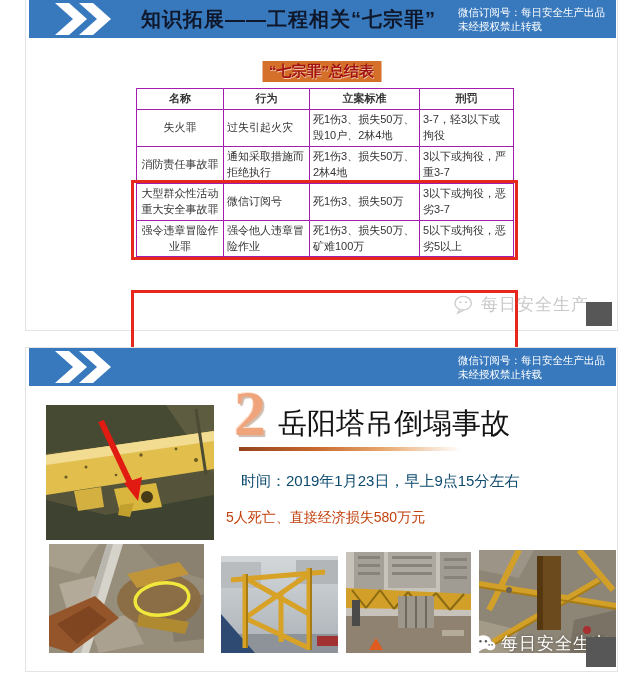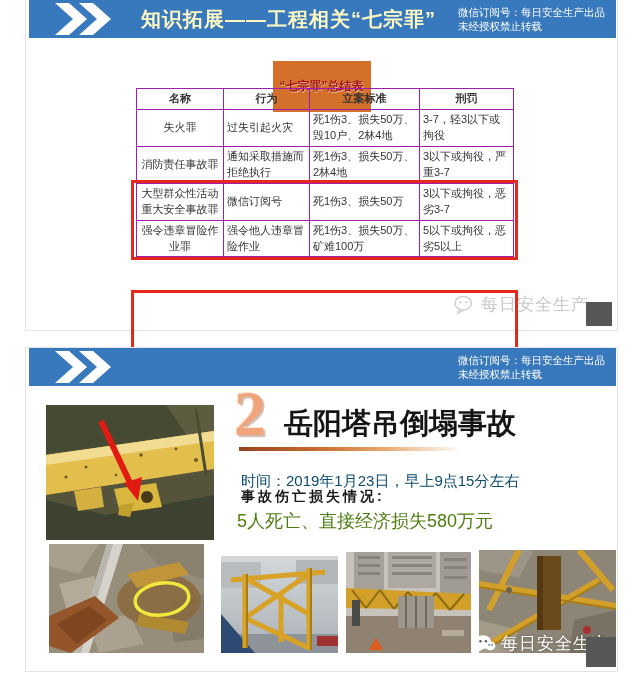--- a/index.html
+++ b/index.html
@@ -14,7 +14,7 @@
   
   .band { position:absolute; top:0; left:3px; width:587px; height:38px; background:#3879bd; display:flex; align-items:center; }
   .chevrons { margin-left:22px; width:68px; height:32px; flex:0 0 auto; }
-  .band-title { flex:1; text-align:center; color:#fef9c3; font-size:20px; font-weight:bold; letter-spacing:1px; white-space:nowrap; }
+  .band-title { flex:1; text-align:center; color:#0f172a; font-size:20px; font-weight:bold; letter-spacing:1px; white-space:nowrap; }
   .band-spacer { flex:1; }
   .band-corner { flex:0 0 158px; color:#ffffff; font-size:10.5px; line-height:1.35; text-align:left; padding-right:11px; }
 

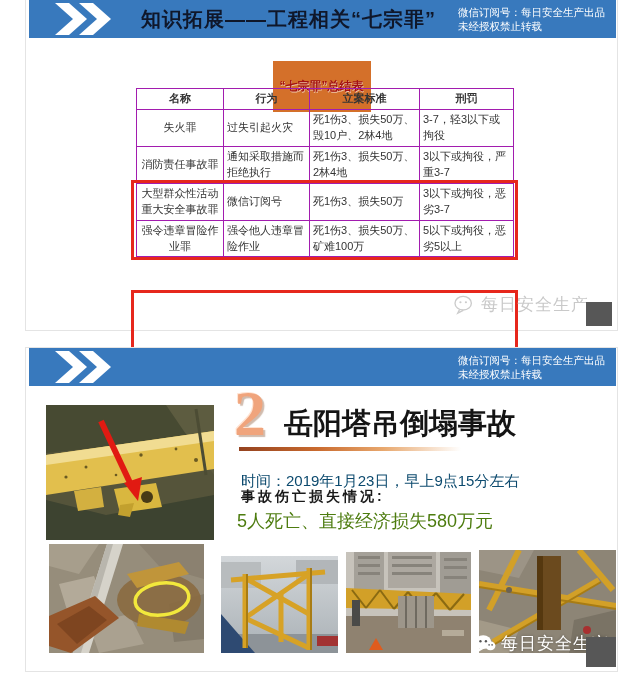--- a/index.html
+++ b/index.html
@@ -20,7 +20,7 @@
 
   
   .badge { position:absolute; top:61px; left:50%; transform:translateX(-50%); background:#d4702a; color:#a31212;
-           font-size:12px; font-weight:bold; padding:17px 7px; text-shadow:0.5px 0.5px 0 rgba(255,255,255,.6); white-space:nowrap; }
+           font-size:15px; font-weight:bold; padding:1px 7px; text-shadow:0.5px 0.5px 0 rgba(255,255,255,.6); white-space:nowrap; }
   .tablewrap { position:absolute; left:110px; top:88px; width:377px; }
   table.sins { width:100%; border-collapse:collapse; font-size:11px; color:#333; table-layout:fixed; }
   table.sins th, table.sins td { border:1px solid #a21caf; padding:2px 3px; line-height:1.45; word-break:break-all; }

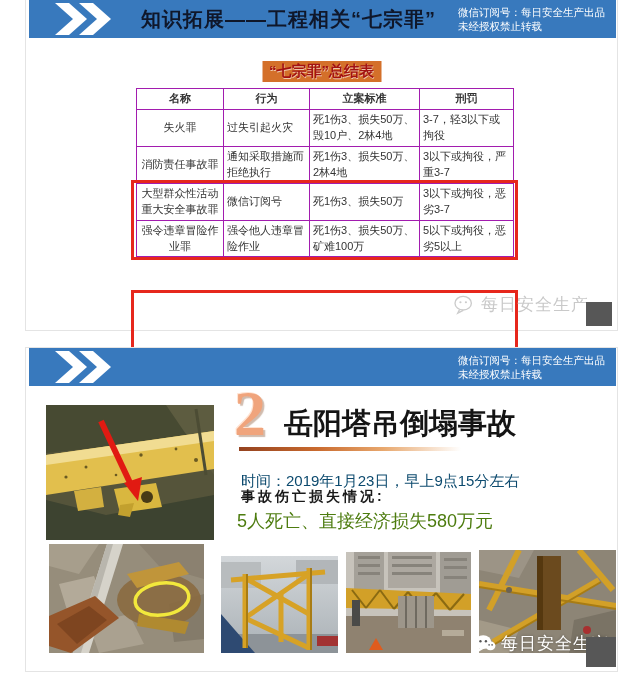--- a/index.html
+++ b/index.html
@@ -49,7 +49,7 @@
   .num2 { position:absolute; left:208px; top:34px; font-family:"Liberation Serif","DejaVu Serif",serif;
           font-size:64px; font-weight:bold; line-height:1; color:#f0a47c;
           text-shadow:-1px -1px 0 #ffe3d2, 2px 2px 1px rgba(120,60,20,.35); }
-  .s2-title { position:absolute; left:252px; top:56px; font-size:29px; font-weight:bold; color:#141414; white-space:nowrap;margin-left:6px; }
+  .s2-title { position:absolute; left:252px; top:56px; font-size:29px; font-weight:normal; color:#141414; white-space:nowrap; }
   .s2-underline { position:absolute; left:213px; top:99px; width:222px; height:4px;
                   background:linear-gradient(to right,#94421f,#c96a2e 35%,#e8a86e 65%,rgba(240,220,200,0)); }
   .s2-time { position:absolute; left:215px; top:124px; font-size:15px; color:#0c4a6e; white-space:nowrap; }

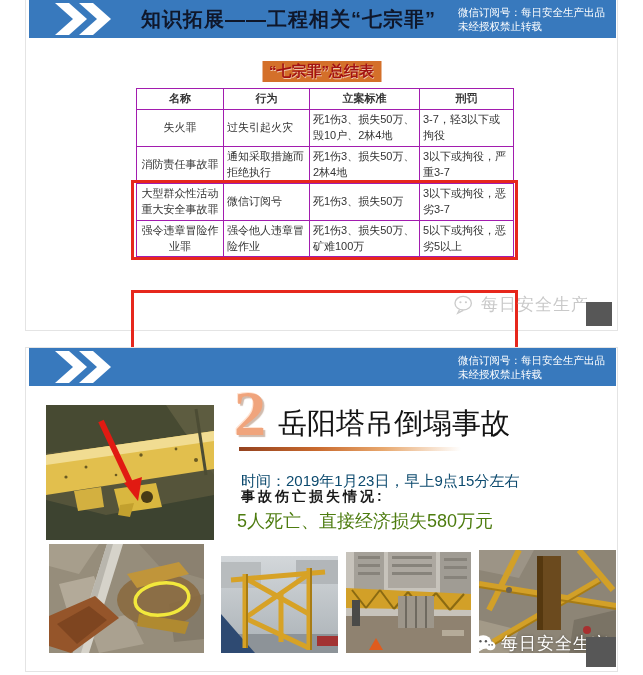--- a/index.html
+++ b/index.html
@@ -184,7 +184,6 @@
     <h2 class="s2-title">岳阳塔吊倒塌事故</h2>
     <div class="s2-underline"></div>
     <div class="s2-time">时间：2019年1月23日，早上9点15分左右</div>
-    <div class="s2-loss-h">事故伤亡损失情况:</div>
     <div class="s2-loss-d">5人死亡、直接经济损失580万元</div>
 
     <div class="photo photo-p1">

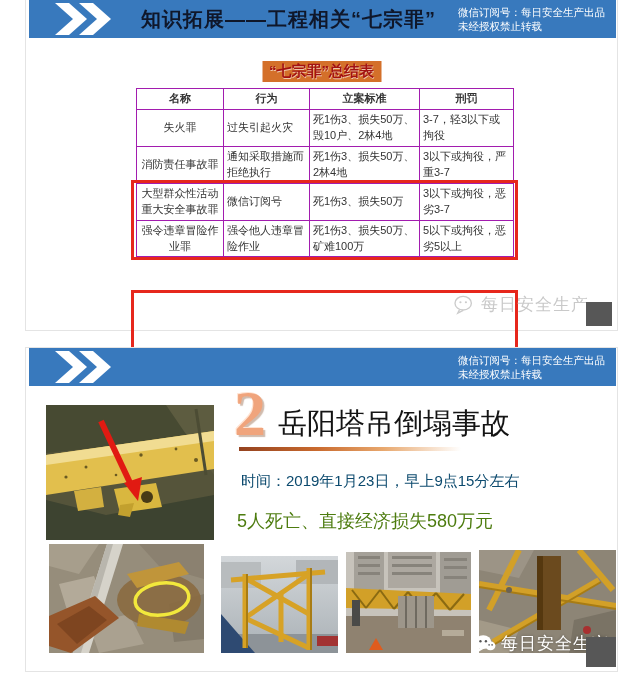--- a/index.html
+++ b/index.html
@@ -54,7 +54,7 @@
                   background:linear-gradient(to right,#94421f,#c96a2e 35%,#e8a86e 65%,rgba(240,220,200,0)); }
   .s2-time { position:absolute; left:215px; top:124px; font-size:15px; color:#0c4a6e; white-space:nowrap; }
   .s2-loss-h { position:absolute; left:215px; top:140px; font-size:14px; font-weight:bold; color:#1a1a1a; letter-spacing:3px; }
-  .s2-loss-d { position:absolute; left:211px; top:161px; font-size:18px; color:#4d7c0f; }
+  .s2-loss-d { position:absolute; left:200px; top:161px; font-size:14px; color:#c2410c; }
 
   .wechat-icon { display:inline-block; width:22px; height:20px; }
 </style>

